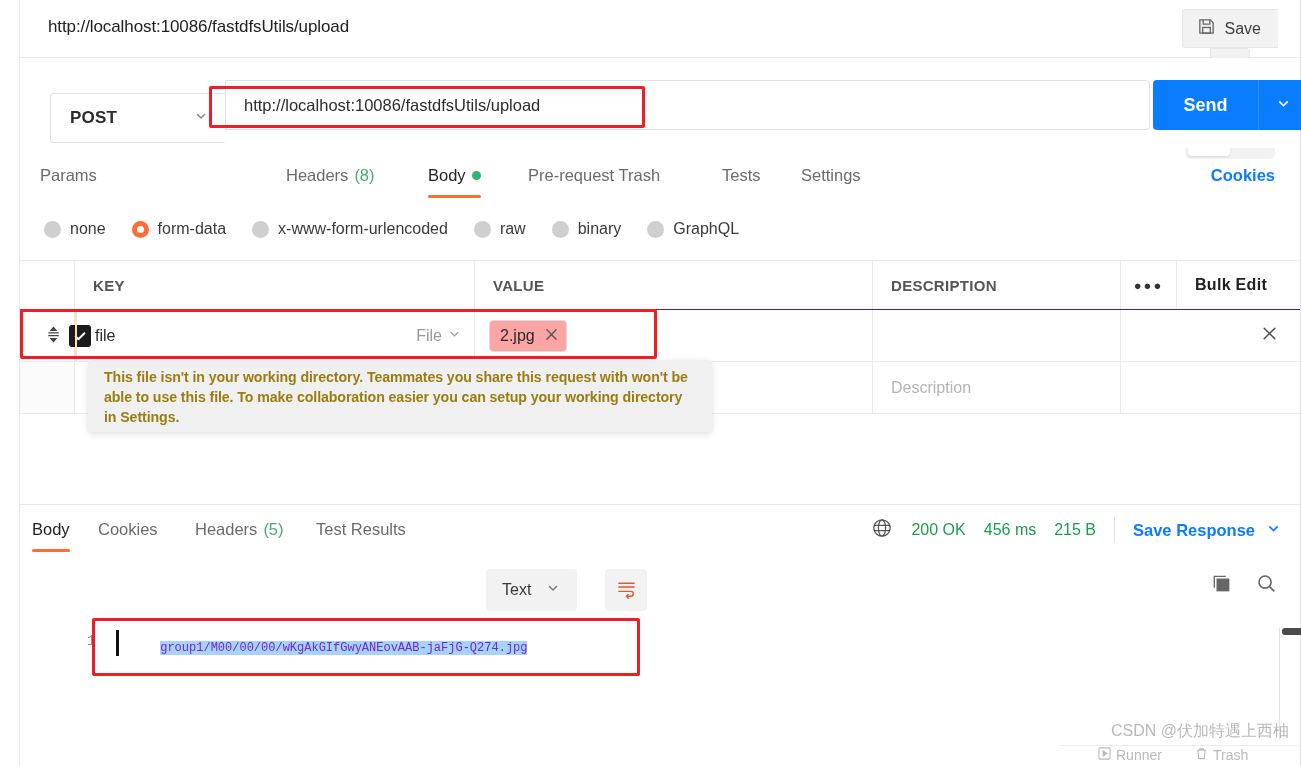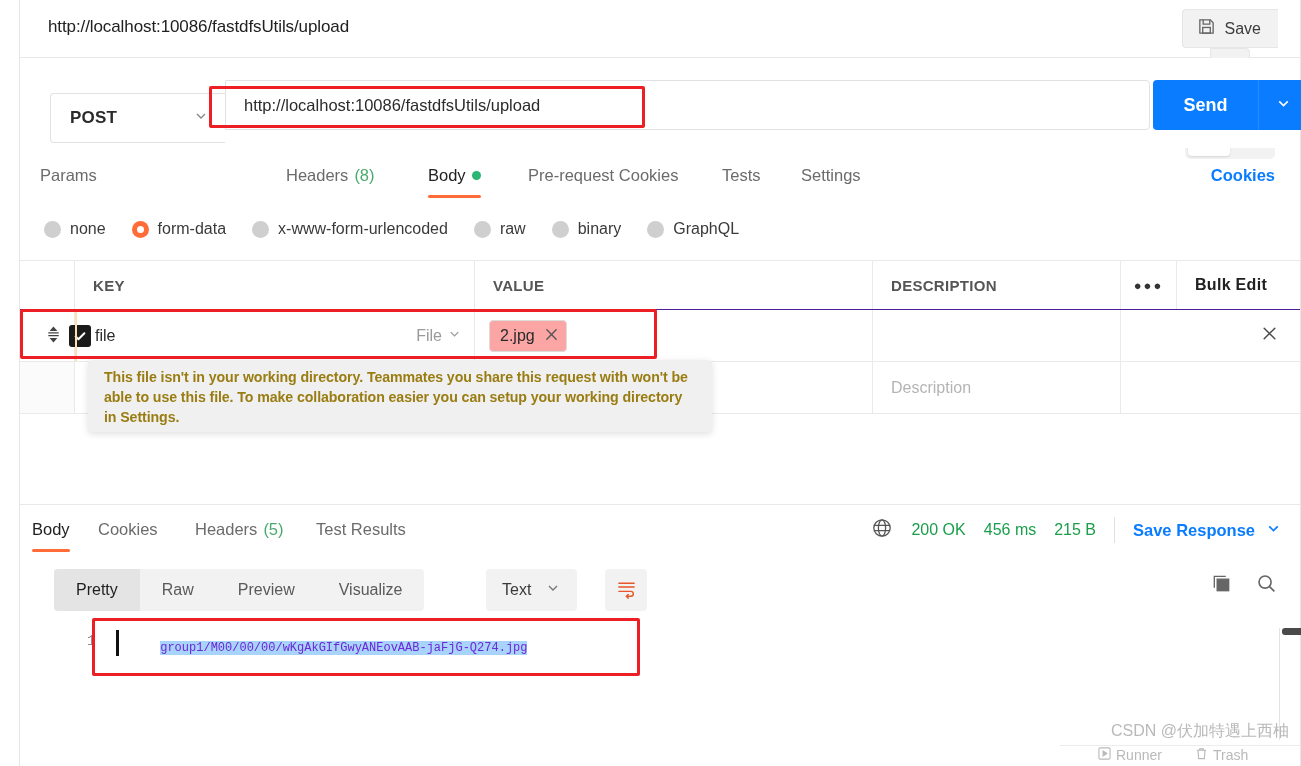--- a/index.html
+++ b/index.html
@@ -414,7 +414,7 @@
       <span class="underline"></span>
     </div>
     <div class="tab" style="left:508px;">
-      <span>Pre-request Cookies</span>
+      <span>Pre-request Trash</span>
     </div>
     <div class="tab" style="left:702px;">
       <span>Tests</span>

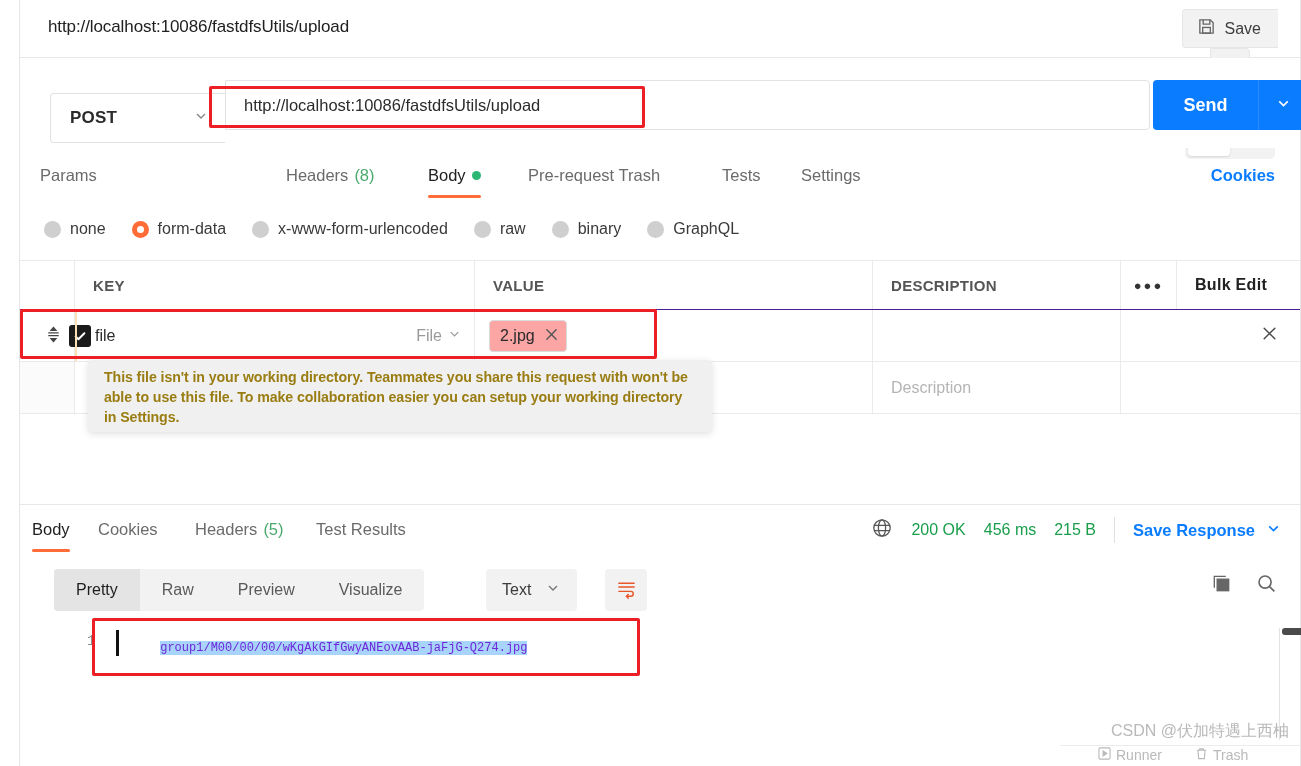--- a/index.html
+++ b/index.html
@@ -575,12 +575,6 @@
   </div>
 
   <div class="fmt-bar">
-    <div class="seg">
-      <div class="seg-item active">Pretty</div>
-      <div class="seg-item">Raw</div>
-      <div class="seg-item">Preview</div>
-      <div class="seg-item">Visualize</div>
-    </div>
     <div class="fmt-sel">
       <span>Text</span>
       <span>

